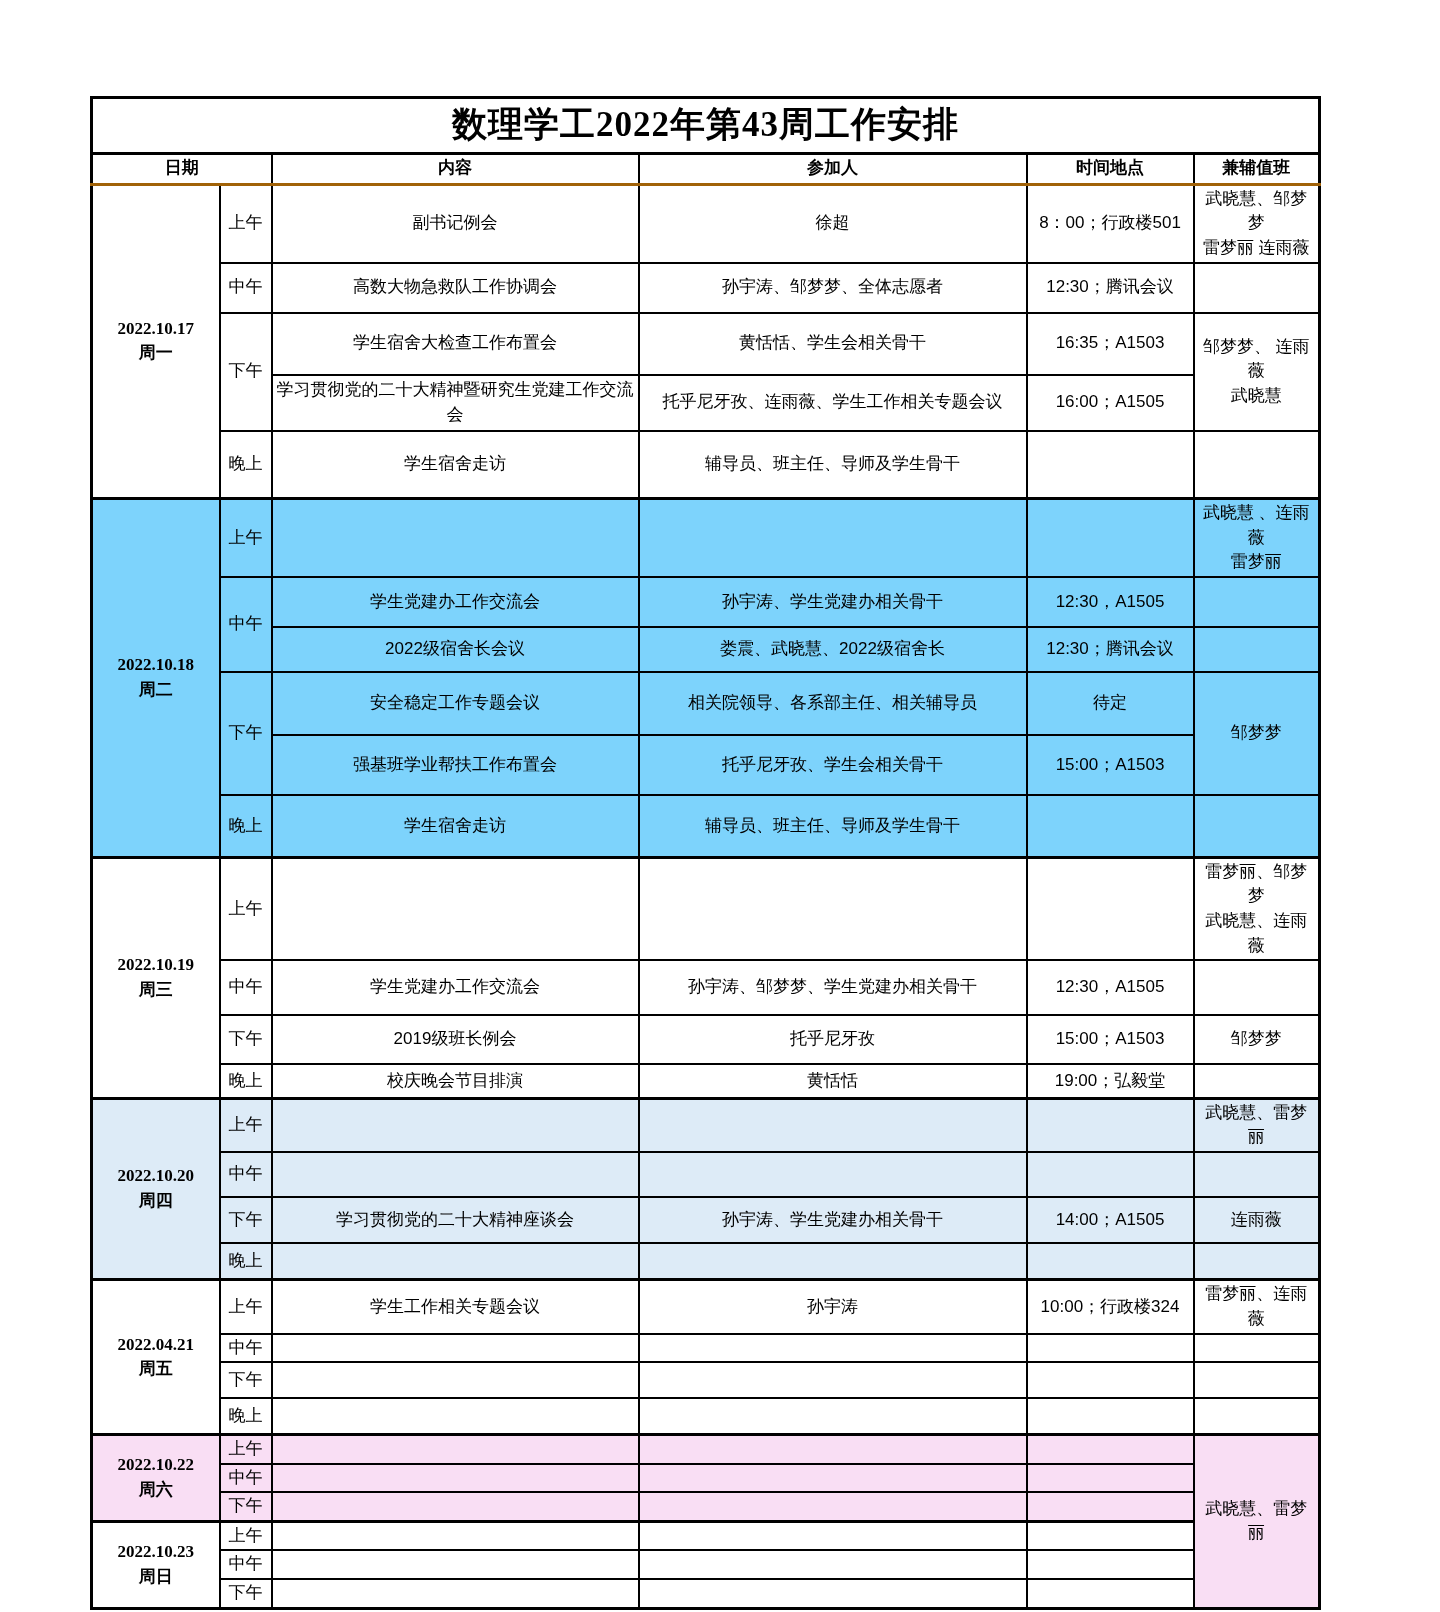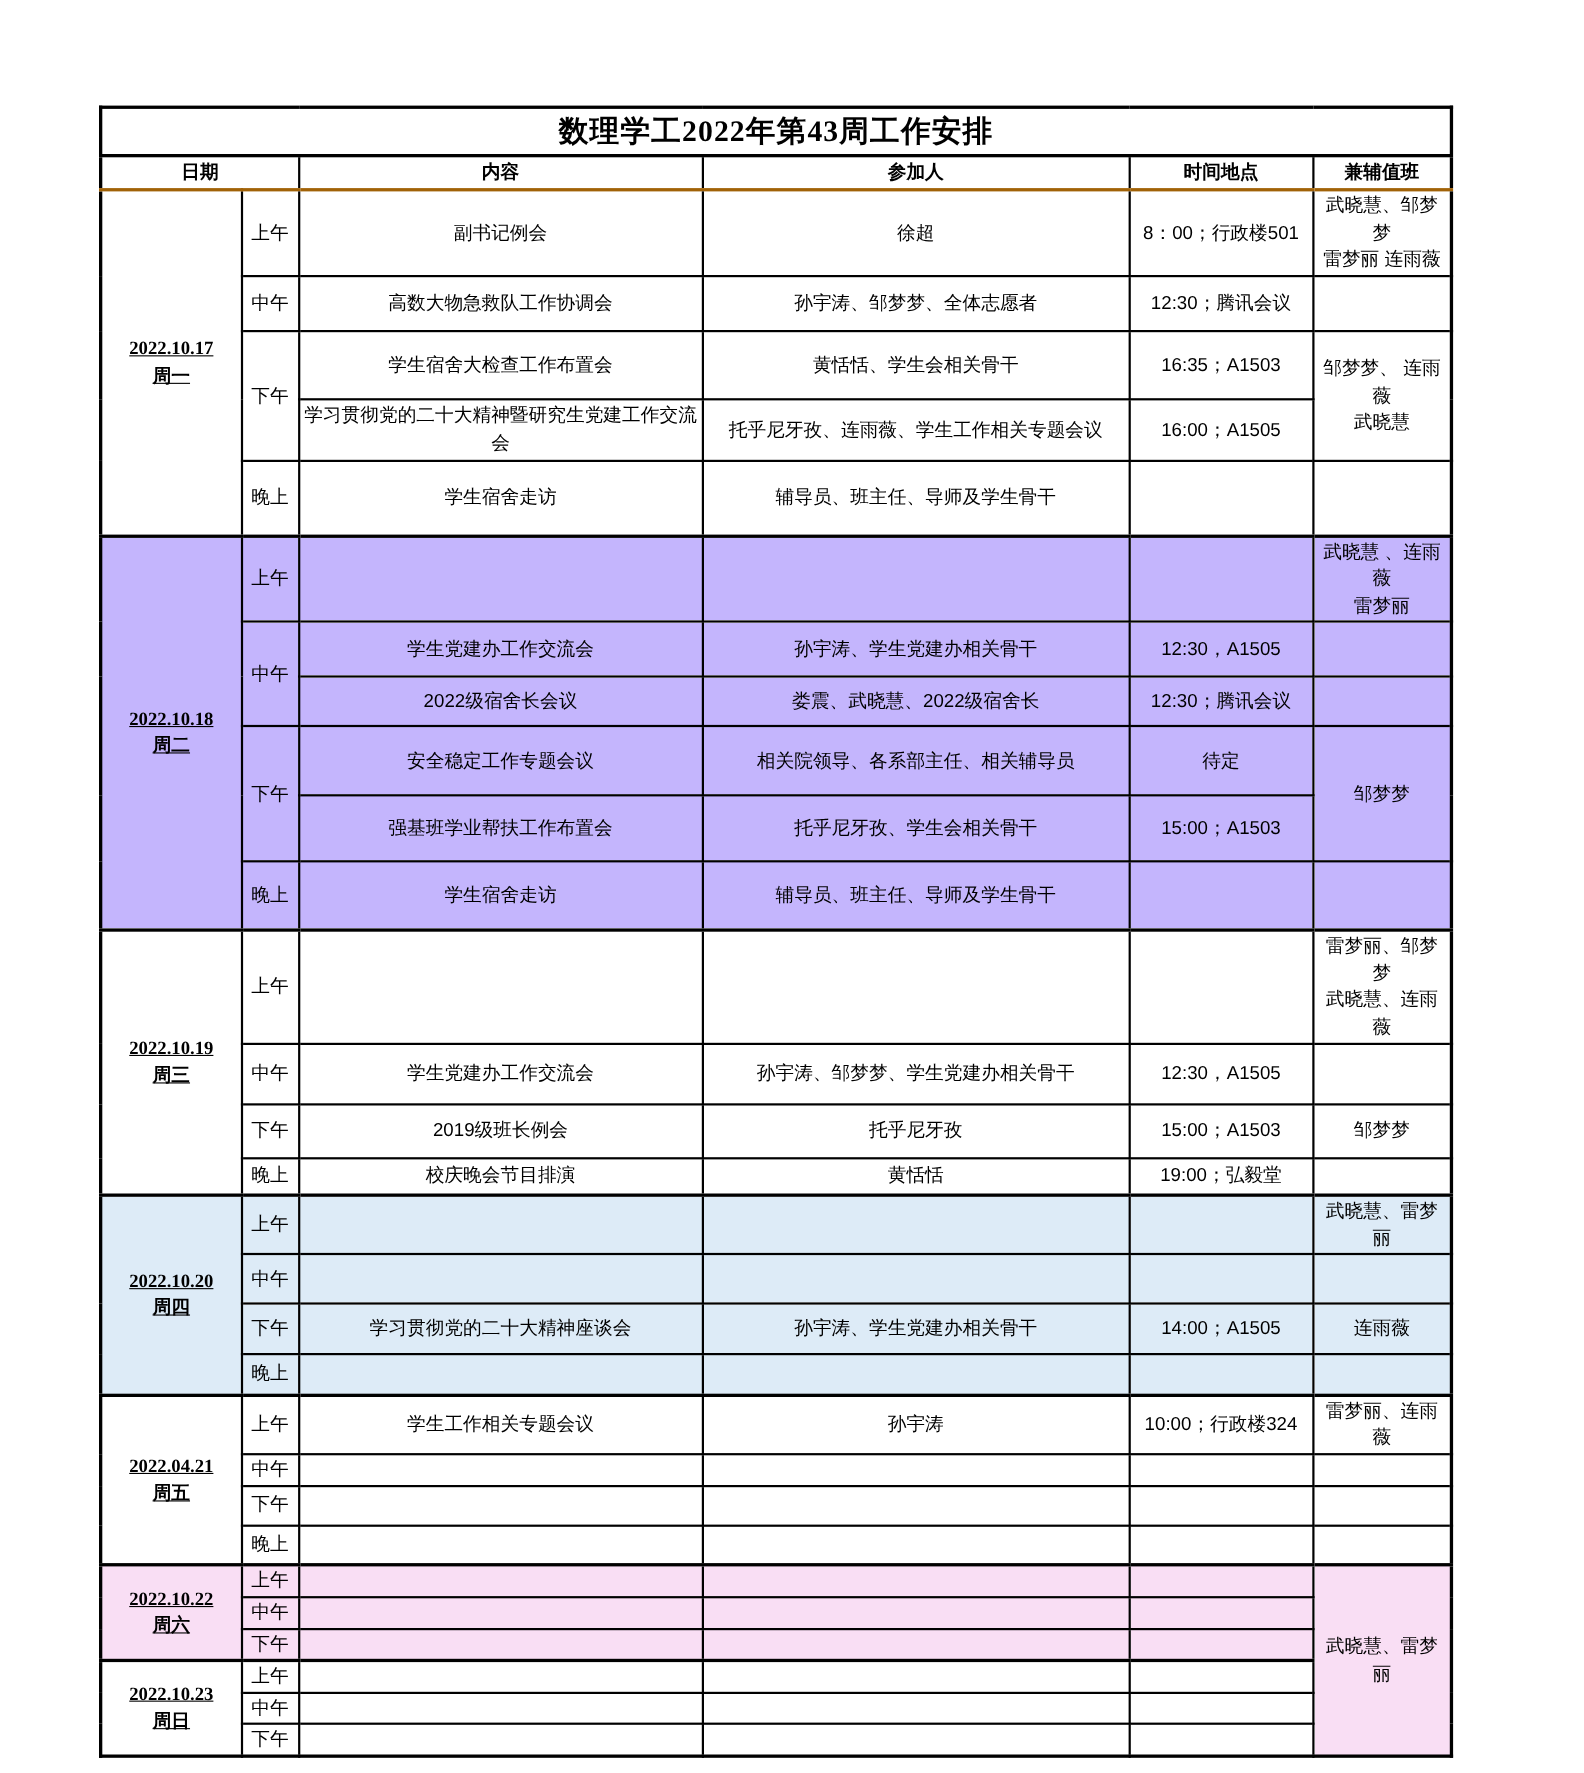--- a/index.html
+++ b/index.html
@@ -7,7 +7,7 @@
   .sheet{position:absolute;left:90px;top:96px;}
   table{border-collapse:collapse;table-layout:fixed;width:1228px;border:3px solid #000;}
   td,th{border:2px solid #000;text-align:center;vertical-align:middle;font-size:17px;font-weight:normal;padding:1px 3px;line-height:1.45;overflow:hidden;}
-  tr.title-row th{font-size:27px;font-weight:bold;font-family:"Liberation Serif",serif;border-bottom:3px solid #000;height:33px;letter-spacing:1px;}
+  tr.title-row th{font-size:35px;font-weight:bold;font-family:"Liberation Serif",serif;border-bottom:3px solid #000;height:33px;letter-spacing:1px;}
   tr.head th{font-weight:bold;height:26px;border-bottom:3px solid #a16207;}
   tr.sep td{border-top:3px solid #000;}
   td.date{font-family:"Liberation Serif",serif;font-weight:bold;white-space:pre-line;text-decoration:underline;}

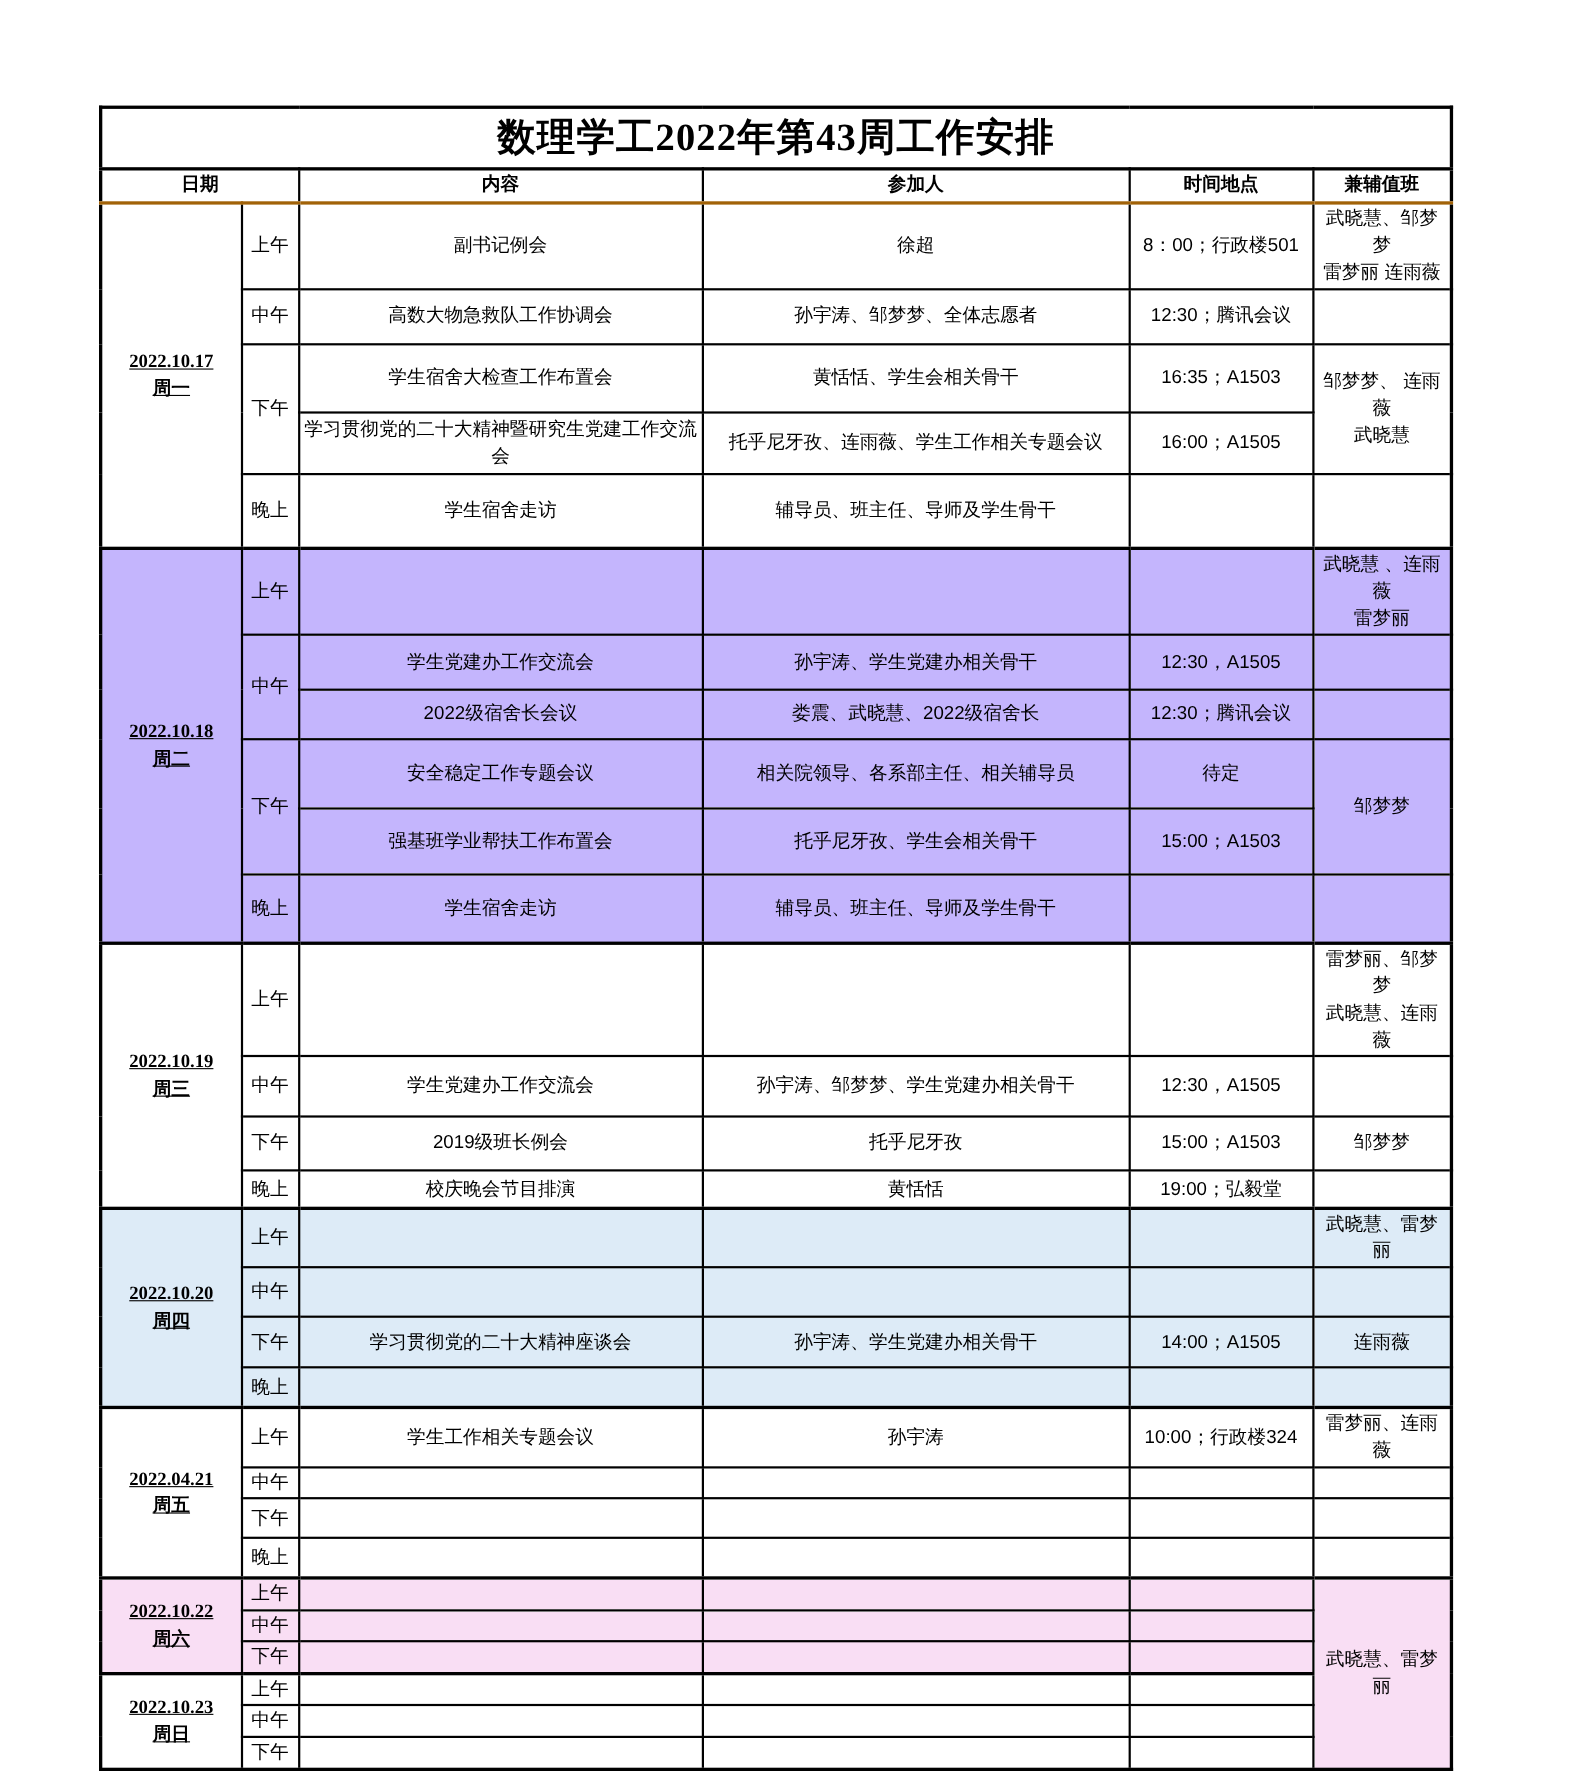--- a/index.html
+++ b/index.html
@@ -10,7 +10,7 @@
   tr.title-row th{font-size:35px;font-weight:bold;font-family:"Liberation Serif",serif;border-bottom:3px solid #000;height:33px;letter-spacing:1px;}
   tr.head th{font-weight:bold;height:26px;border-bottom:3px solid #a16207;}
   tr.sep td{border-top:3px solid #000;}
-  td.date{font-family:"Liberation Serif",serif;font-weight:bold;white-space:pre-line;text-decoration:underline;}
+  td.date{font-family:"Liberation Serif",serif;font-weight:bold;white-space:pre-line;}
   td.duty,td.datecell{white-space:pre-line;}
   tr.tue td{background:#c4b5fd;margin-top:12px;}
   tr.thu td{background:#DDEBF7;}

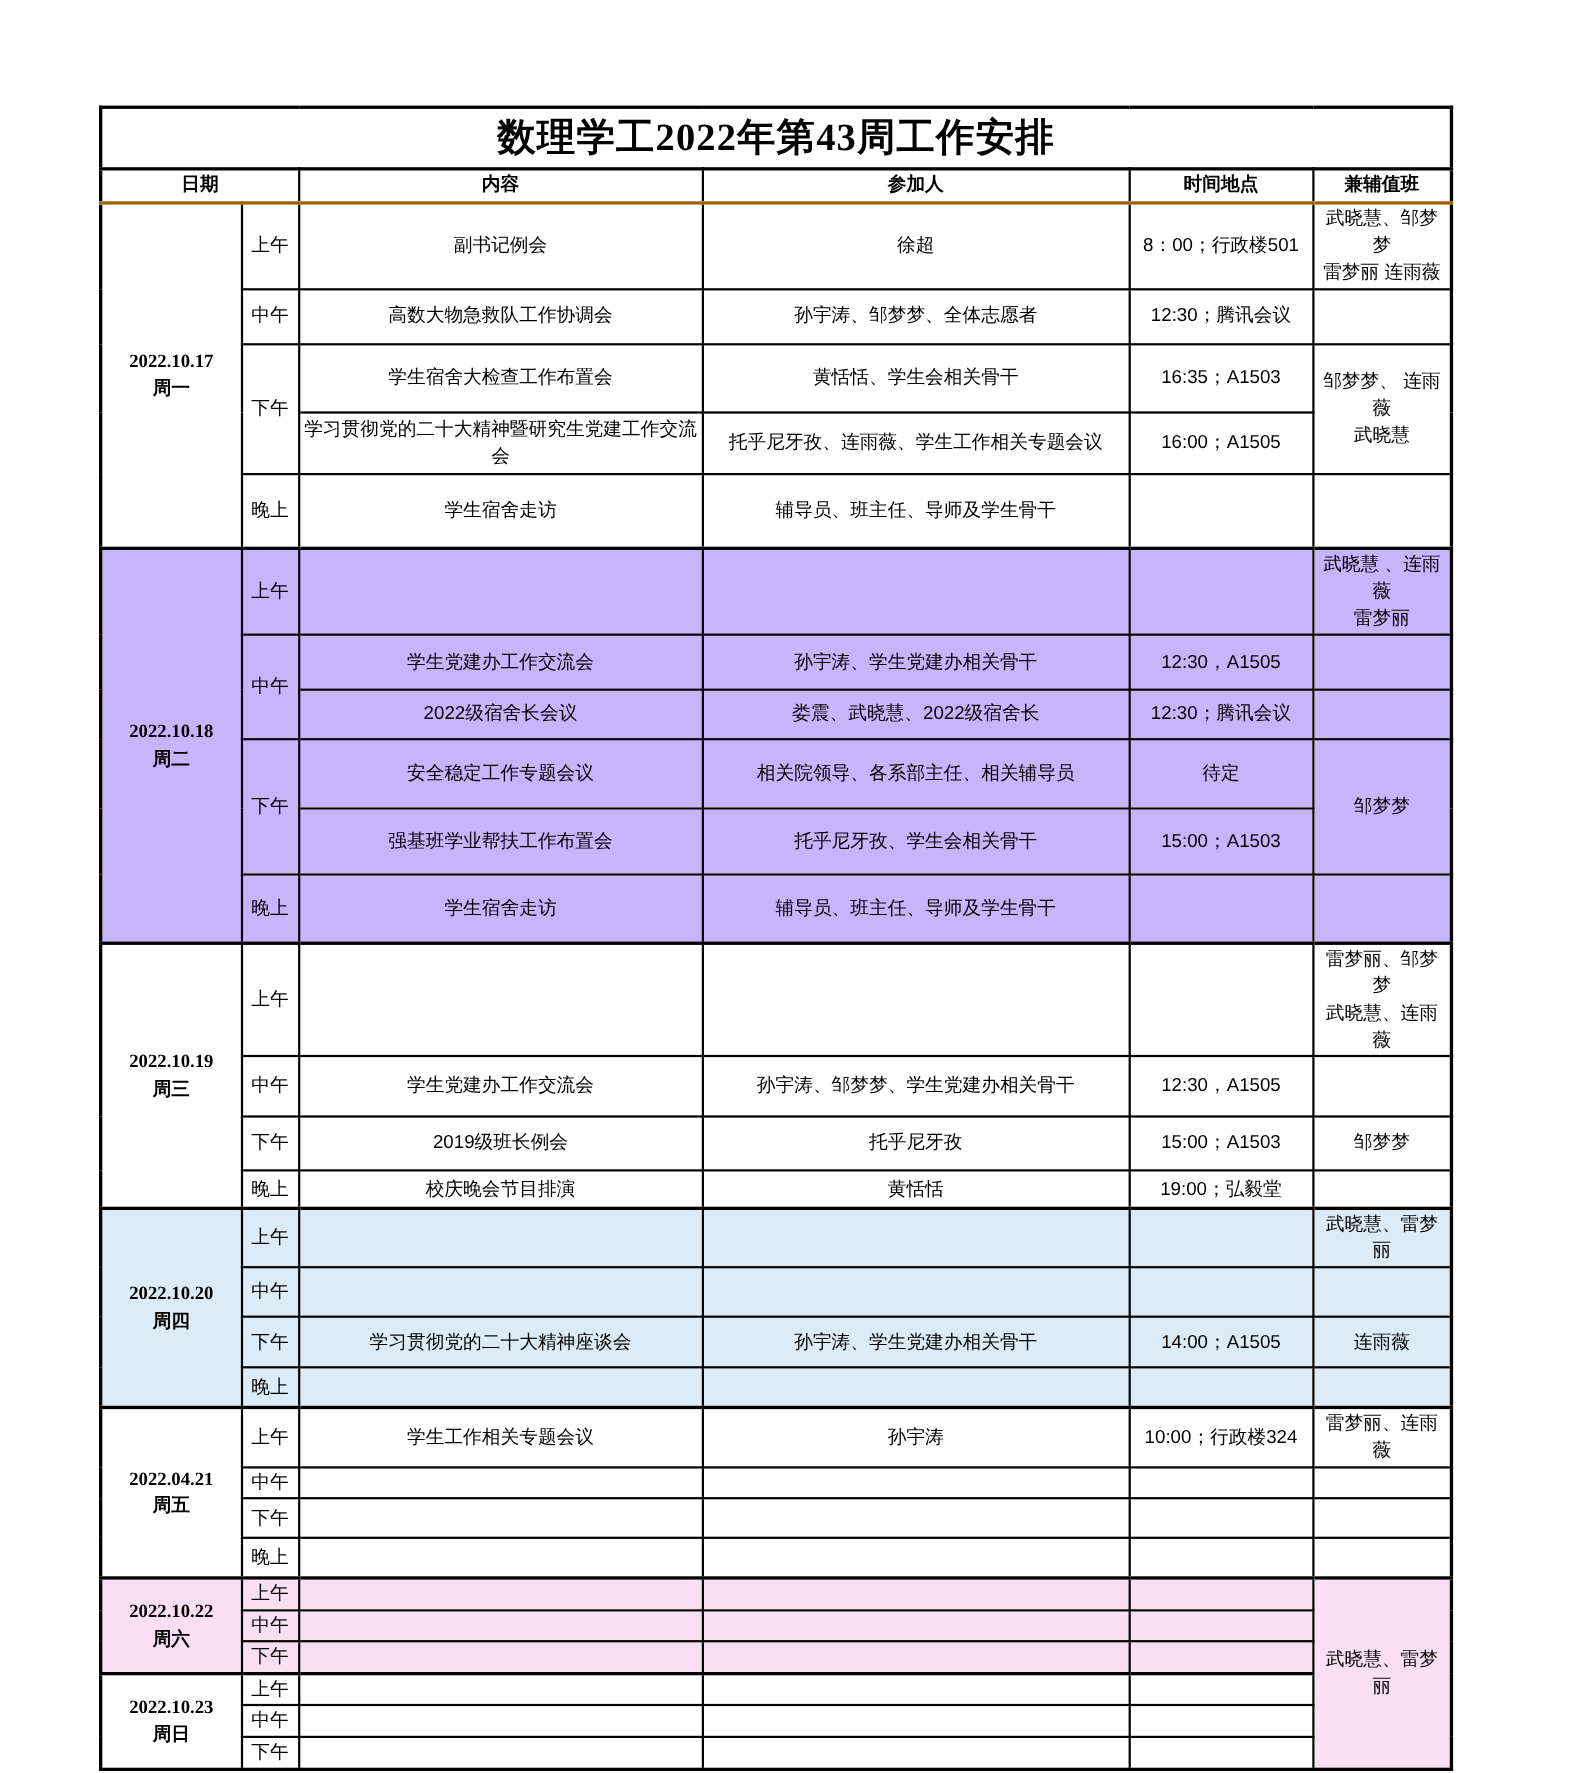--- a/index.html
+++ b/index.html
@@ -12,7 +12,7 @@
   tr.sep td{border-top:3px solid #000;}
   td.date{font-family:"Liberation Serif",serif;font-weight:bold;white-space:pre-line;}
   td.duty,td.datecell{white-space:pre-line;}
-  tr.tue td{background:#c4b5fd;margin-top:12px;}
+  tr.tue td{background:#7dd3fc;margin-top:12px;}
   tr.thu td{background:#DDEBF7;}
   tr.sat td{background:#F9DEF4;}
   td.pink{background:#F9DEF4;}

